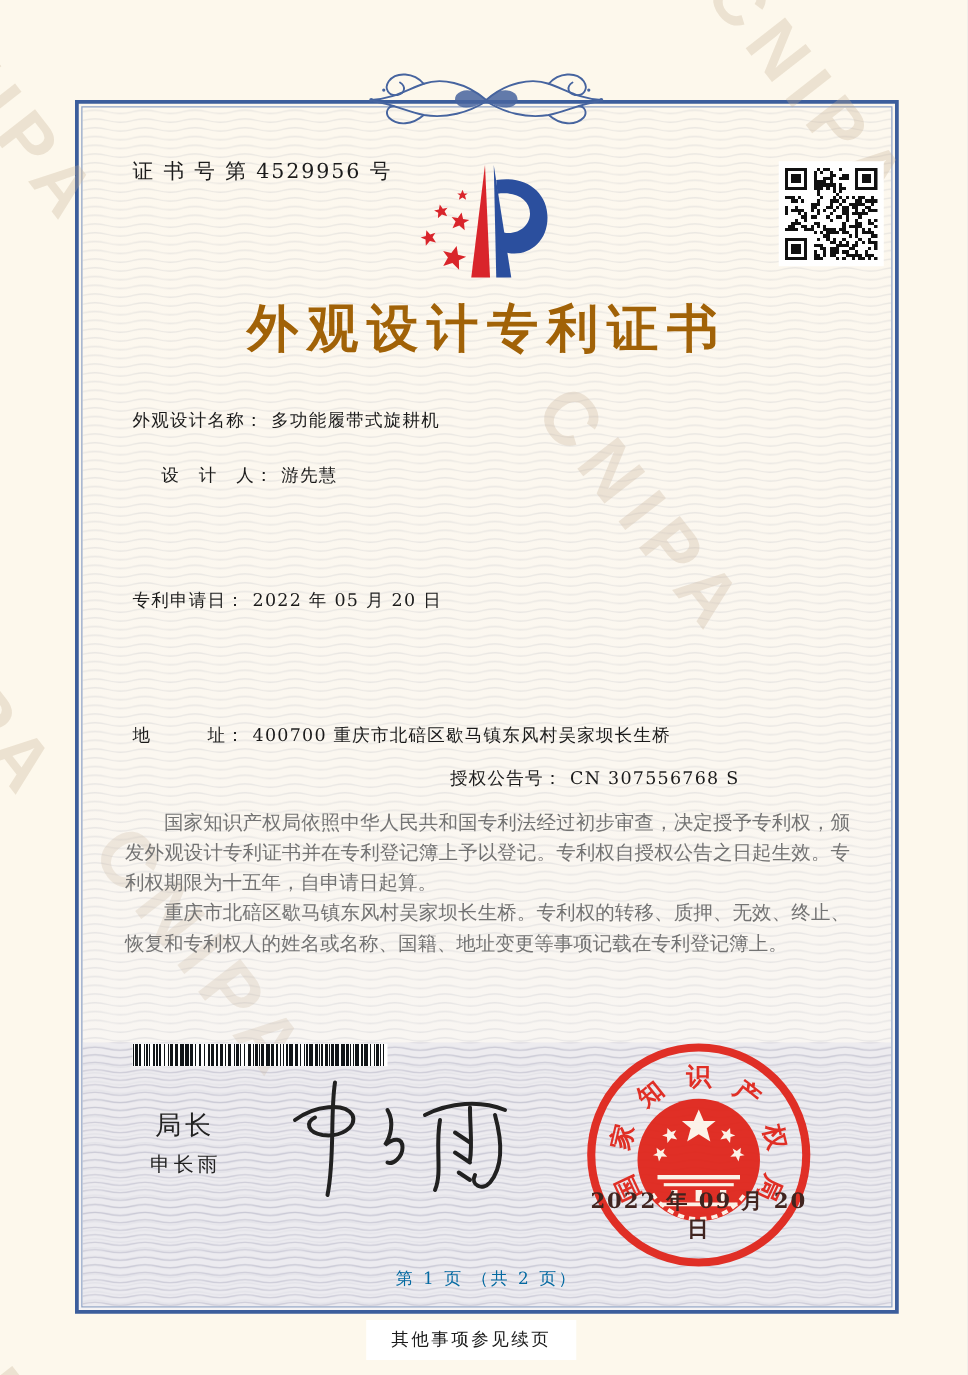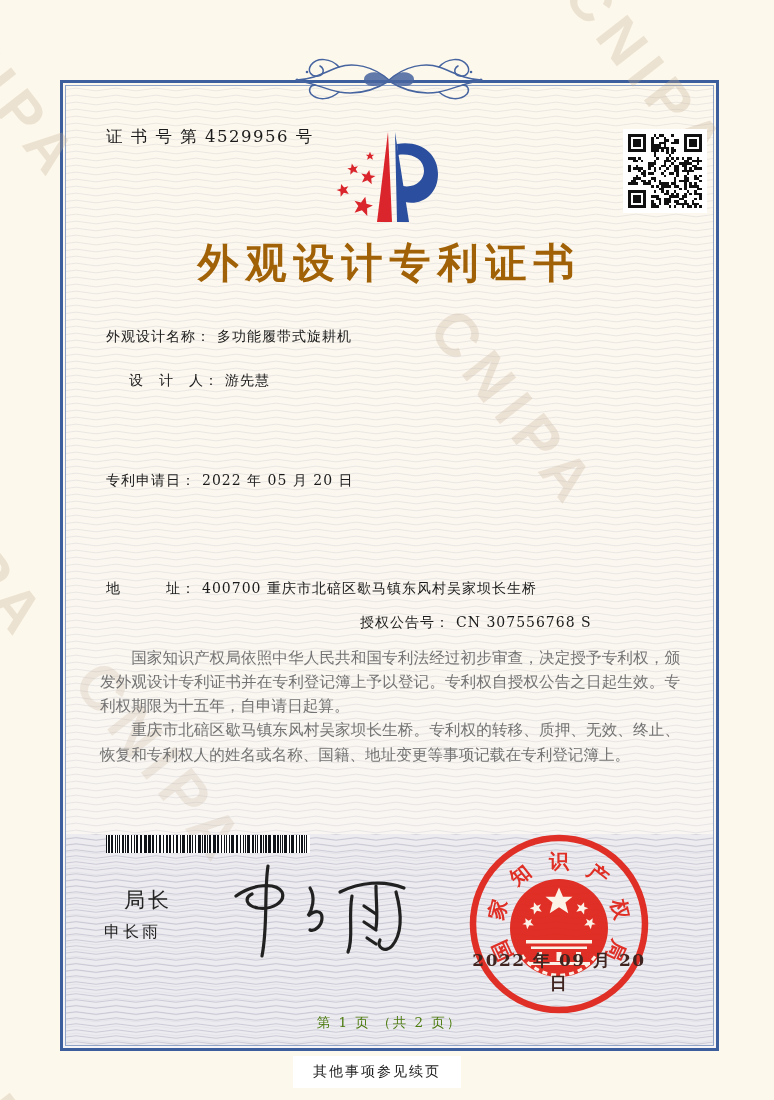--- a/index.html
+++ b/index.html
@@ -56,7 +56,7 @@
   
   .sig-title { position:absolute; left:108px; top:886px; font-size:21px; letter-spacing:3px;
     font-family:Liberation Mono, monospace; color:#222; z-index:3;margin-left:16px; }
-  .sig-name  { position:absolute; left:104px; top:922px; font-size:16px; letter-spacing:3px;
+  .sig-name  { position:absolute; left:120px; top:922px; font-size:16px; letter-spacing:3px;
     font-family:"Liberation Sans", sans-serif; color:#222; z-index:3; }
   .sig-hand { position:absolute; left:218px; top:858px; width:205px; height:105px; z-index:3; }
   

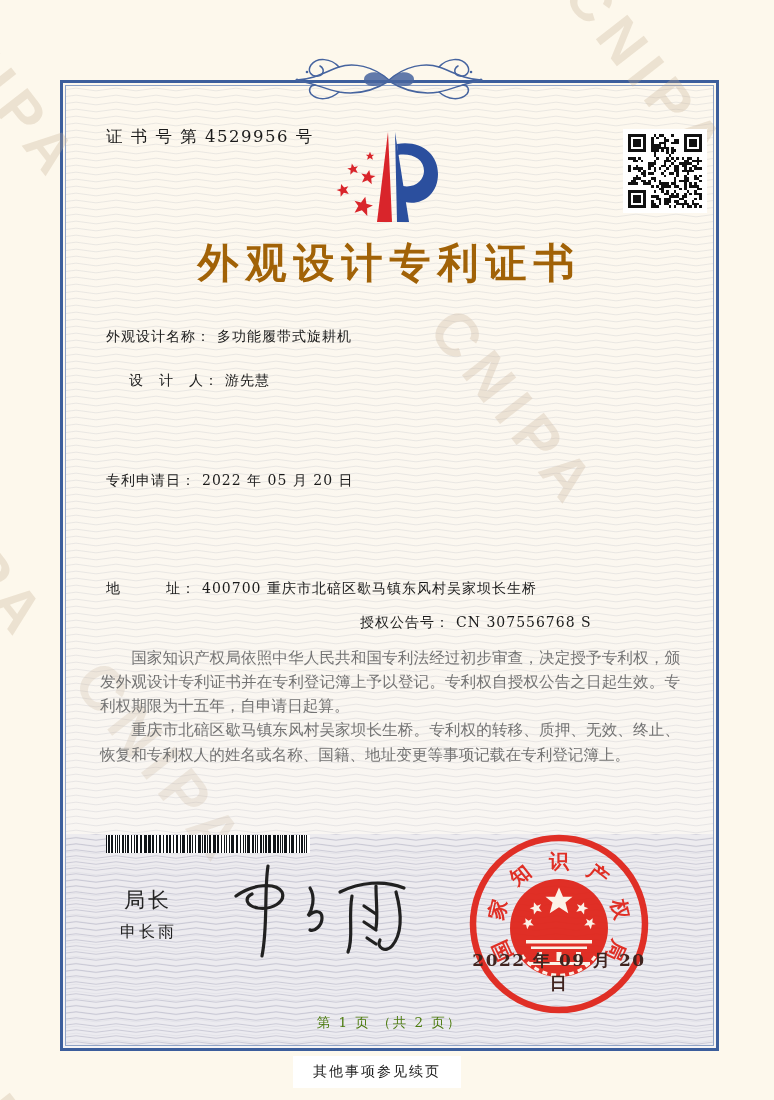--- a/index.html
+++ b/index.html
@@ -67,7 +67,7 @@
     font-size:17px; font-weight:700; letter-spacing:1.5px; color:#40241f; z-index:5; }
   
   .page-num { position:absolute; left:60px; top:1014px; width:659px; text-align:center;
-    font-size:13.5px; letter-spacing:2px; z-index:3; color:#4d7c0f; }
+    font-size:13.5px; letter-spacing:2px; z-index:3; color:#0369a1; }
   .note-band { position:absolute; left:0; top:1056px; width:754px; text-align:center; z-index:3; }
   .note-band span { display:inline-block; background:#fff; padding:7px 20px; font-size:14px; letter-spacing:2px; }
 </style>

